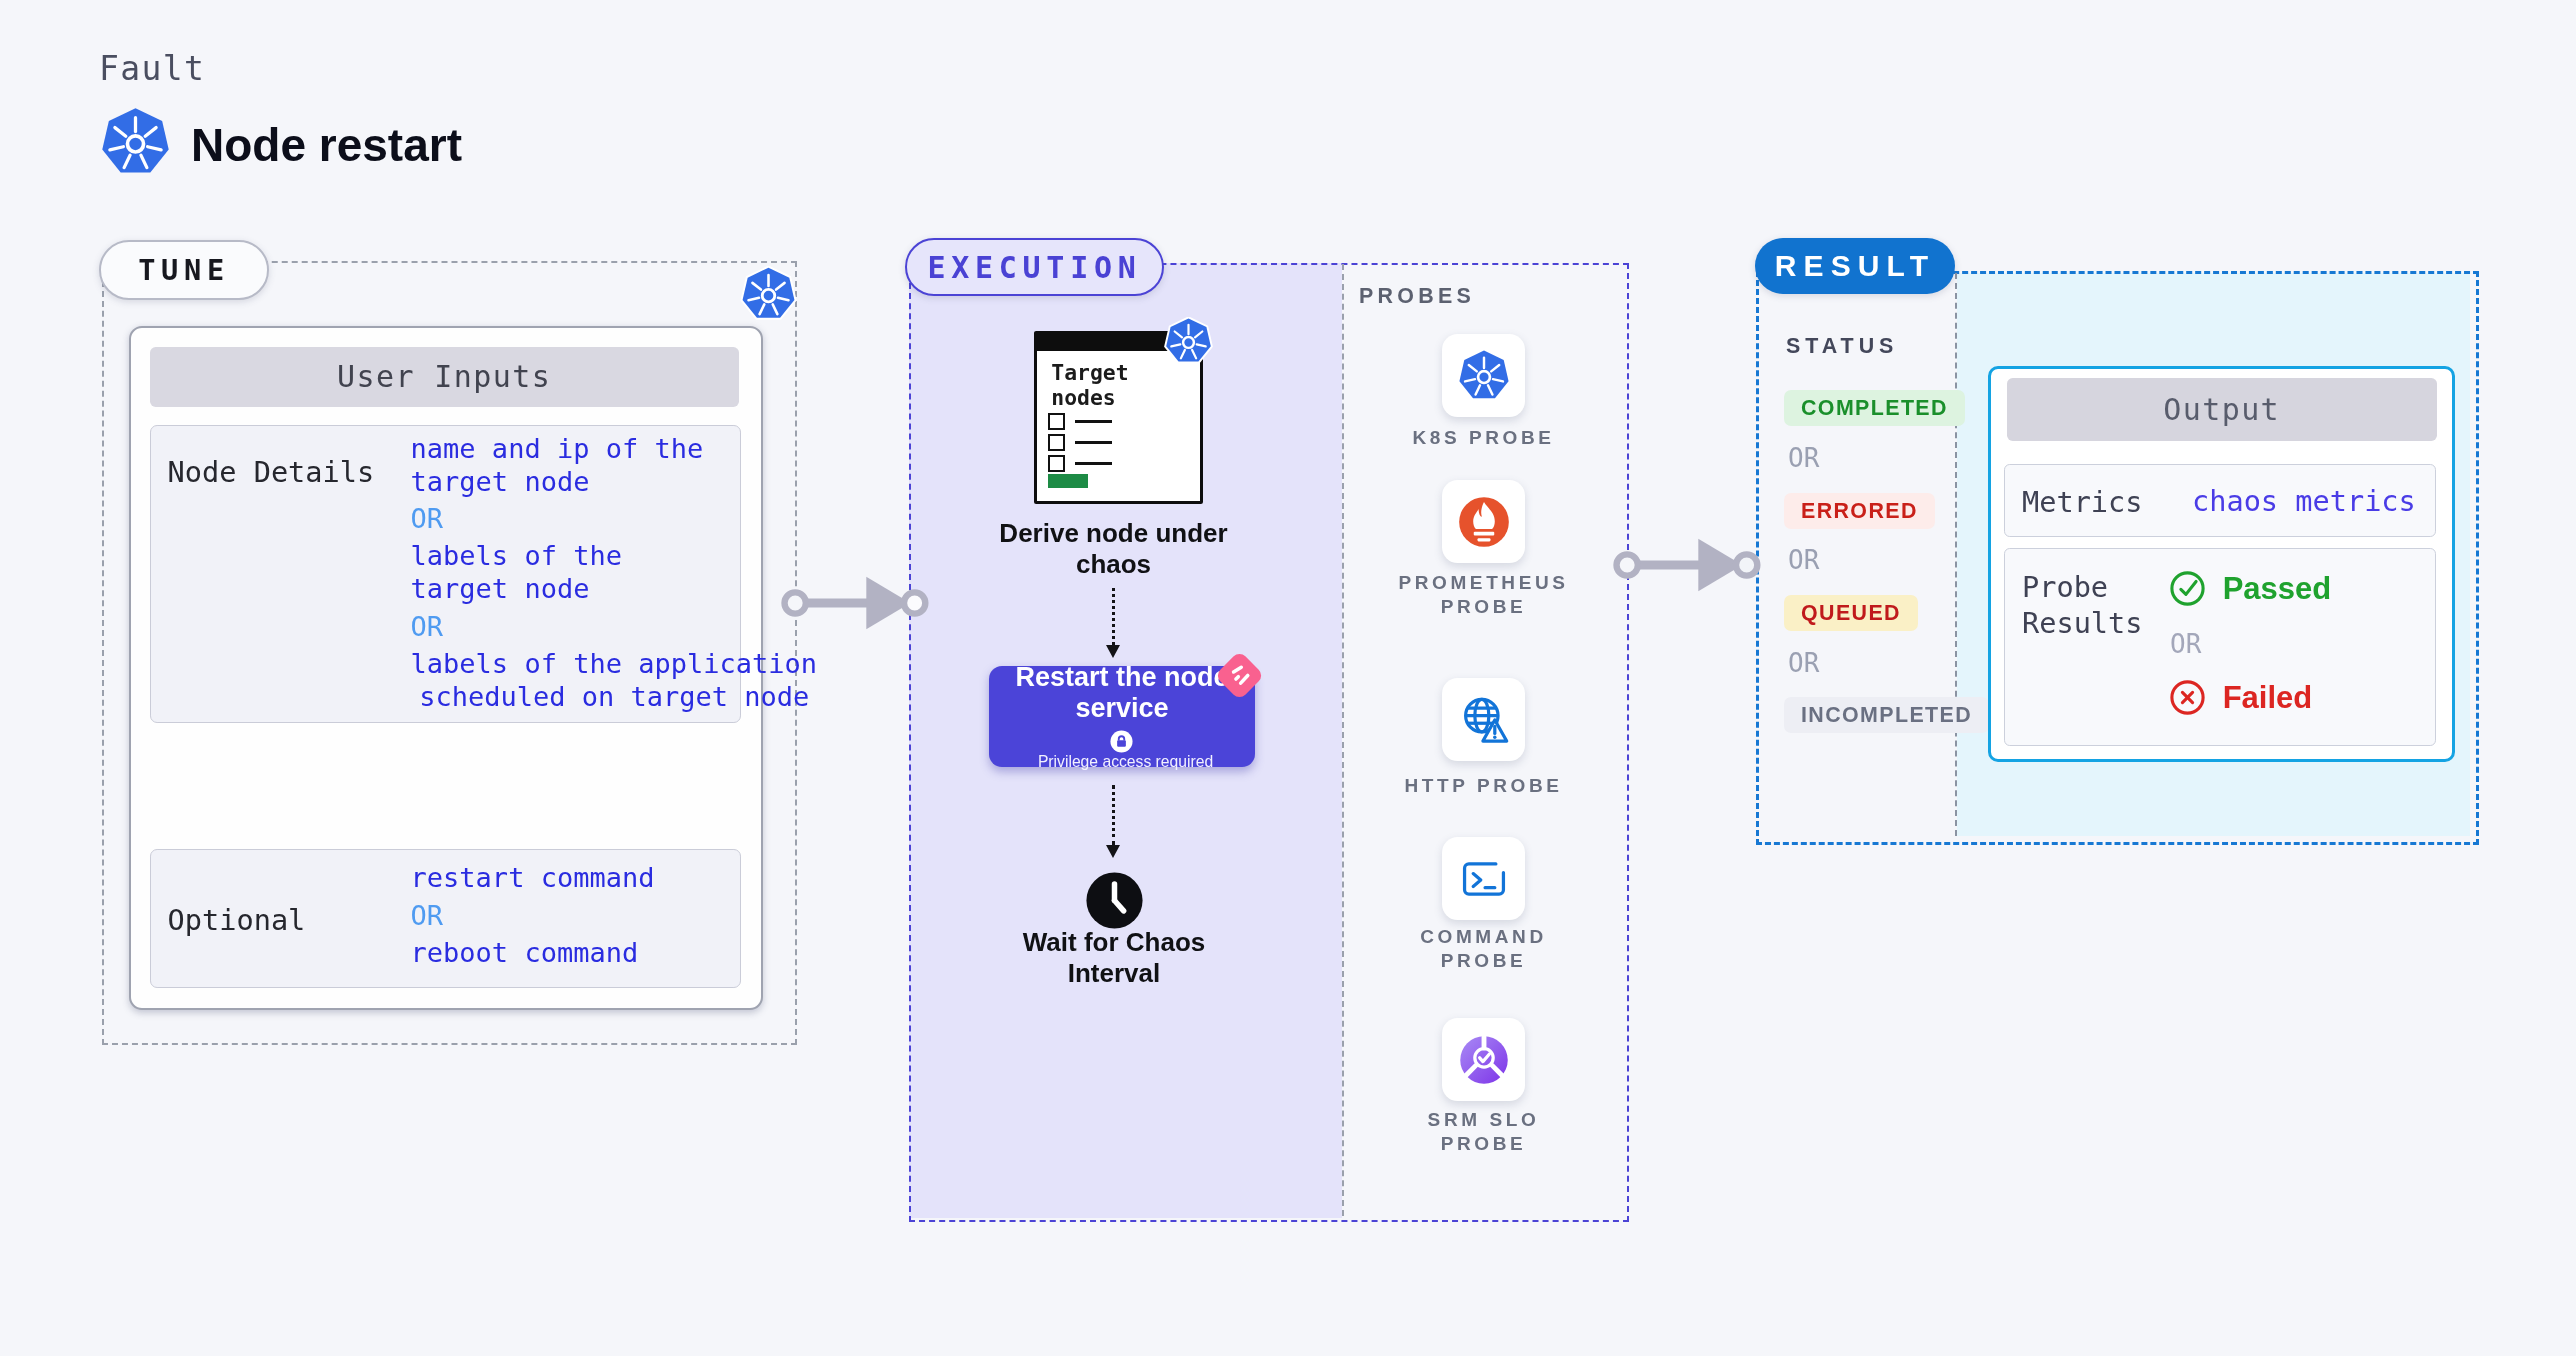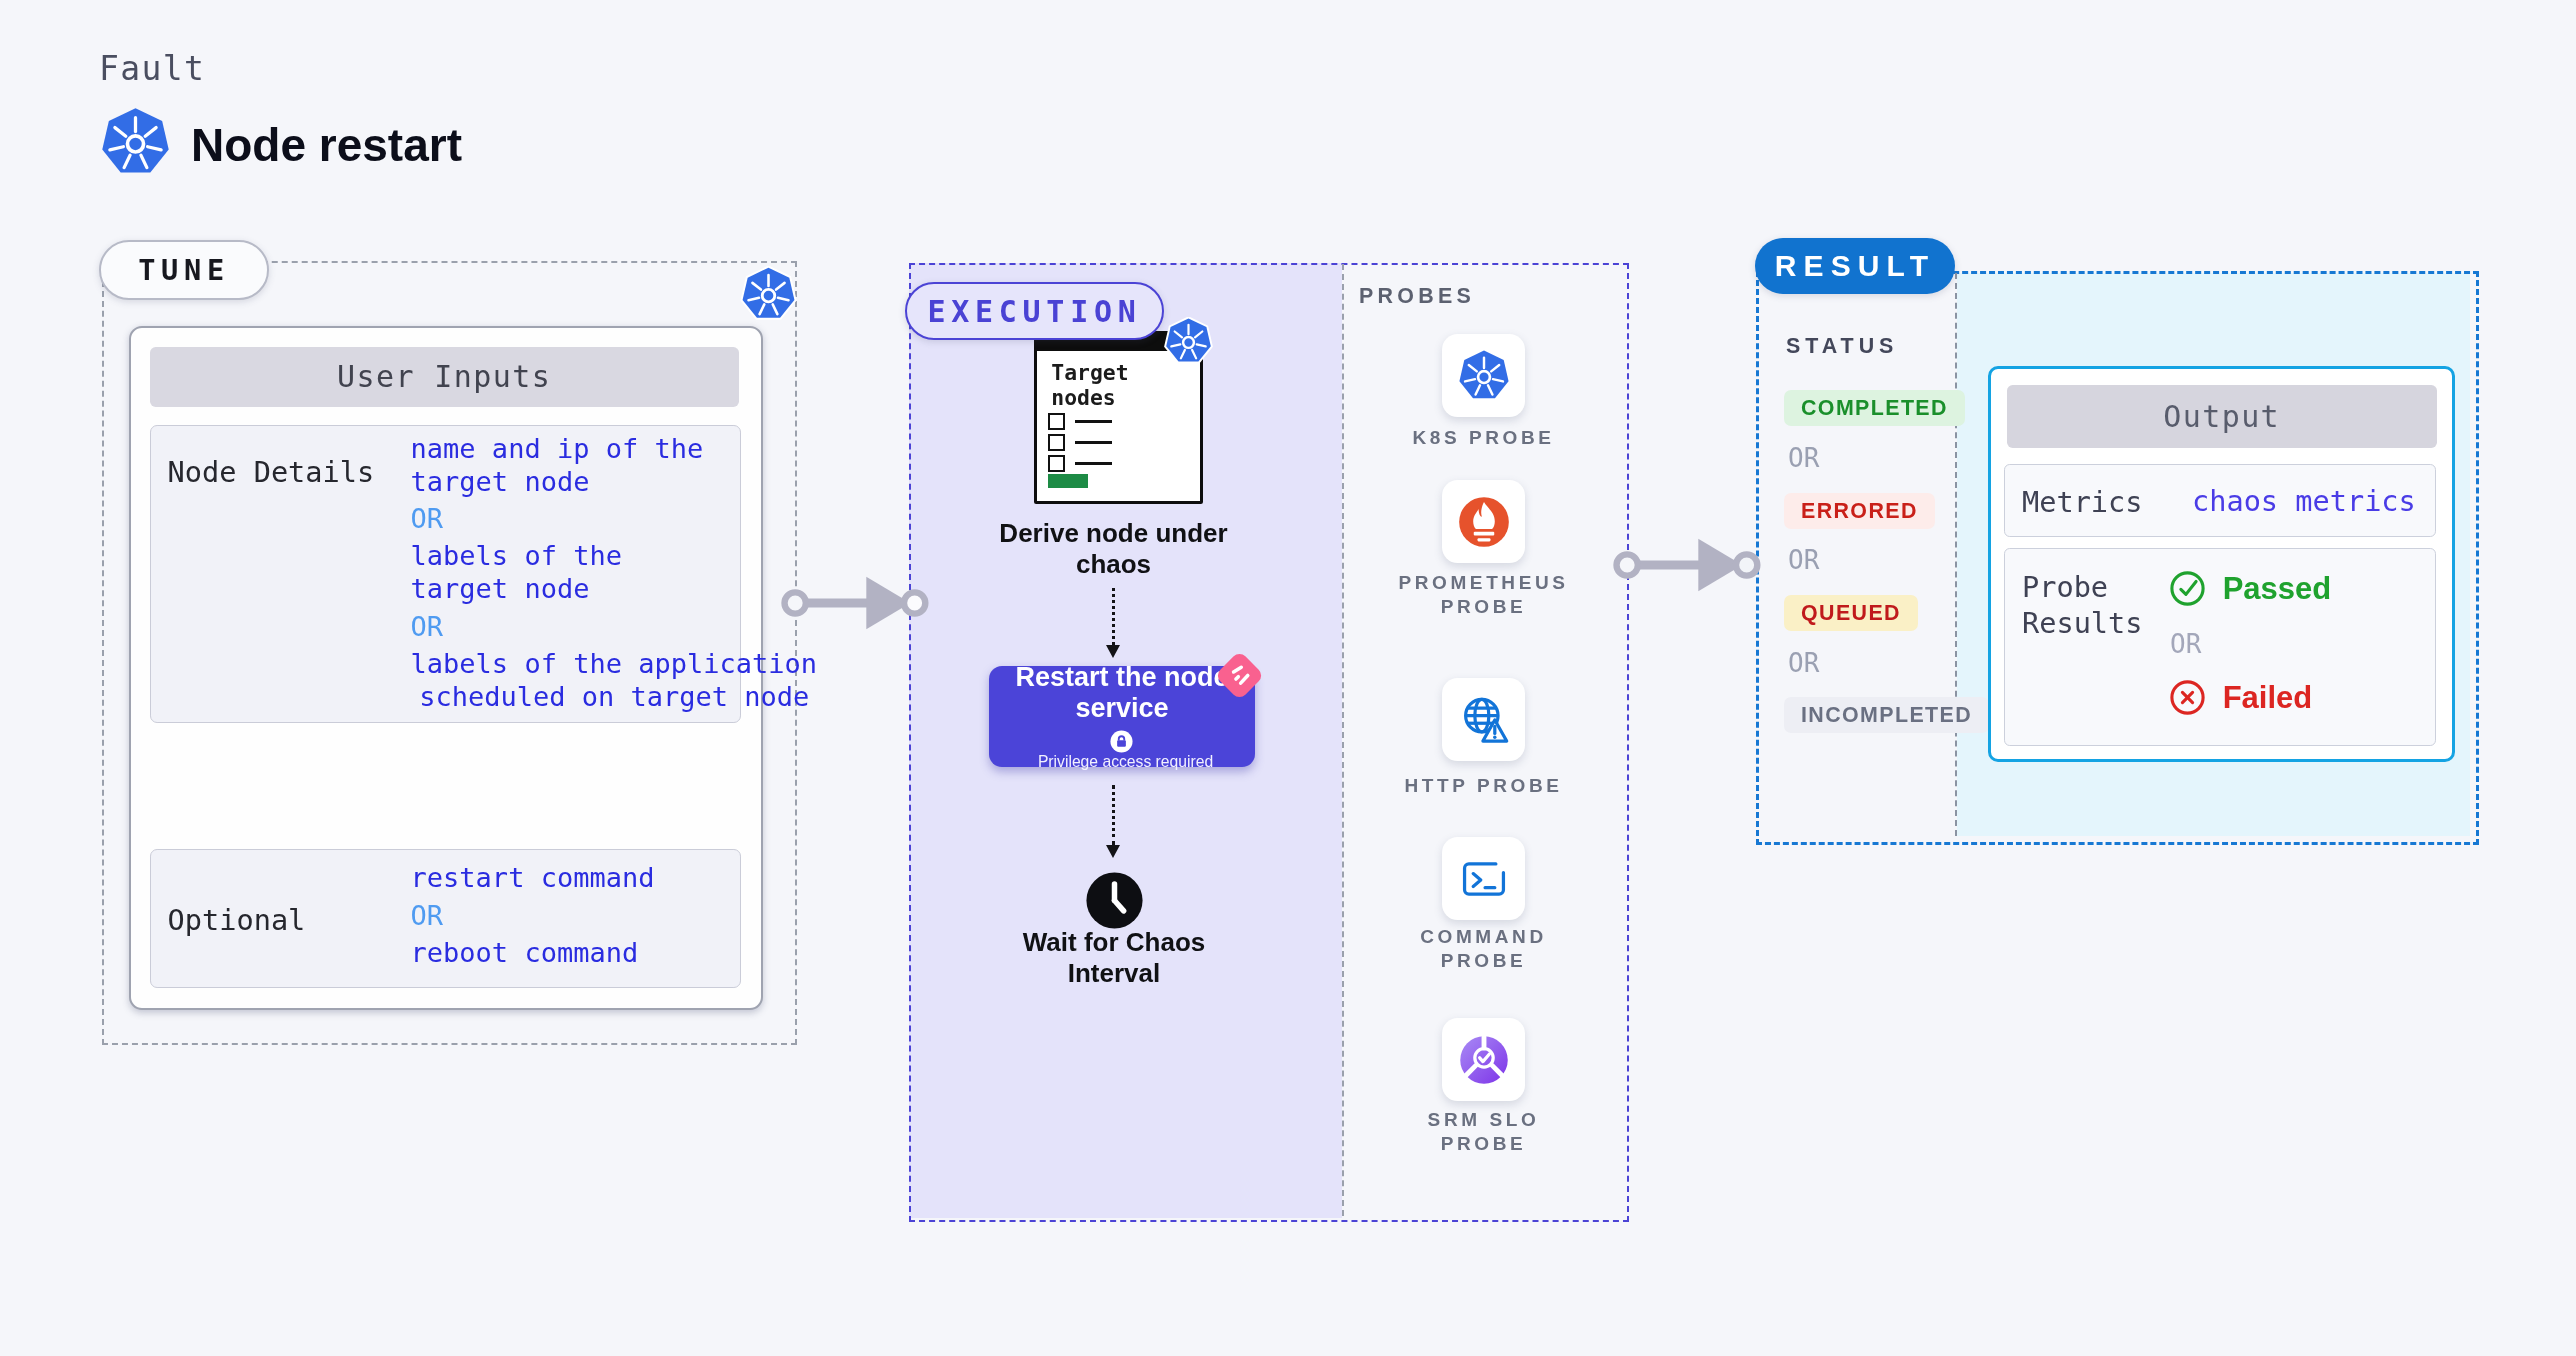--- a/index.html
+++ b/index.html
@@ -19,7 +19,7 @@
   .pill-tune{left:99px;top:240px;width:166px;height:56px;background:#fafbfd;border:2.1px solid #b7bac7;
              font-size:28.6px;letter-spacing:5.7px;color:#17181f;}
   .pill-exec{left:905px;top:238px;width:255px;height:54px;background:#e6e5fb;border:2.9px solid #4b43d5;
-             font-size:30px;letter-spacing:5.7px;color:#4a42d4;margin-top:44px;}
+             font-size:30px;letter-spacing:5.7px;color:#4a42d4;}
   .pill-result{left:1755px;top:238px;width:200px;height:56px;background:#1173cf;border:none;
                font-size:30px;letter-spacing:7.1px;color:#ffffff;}
 

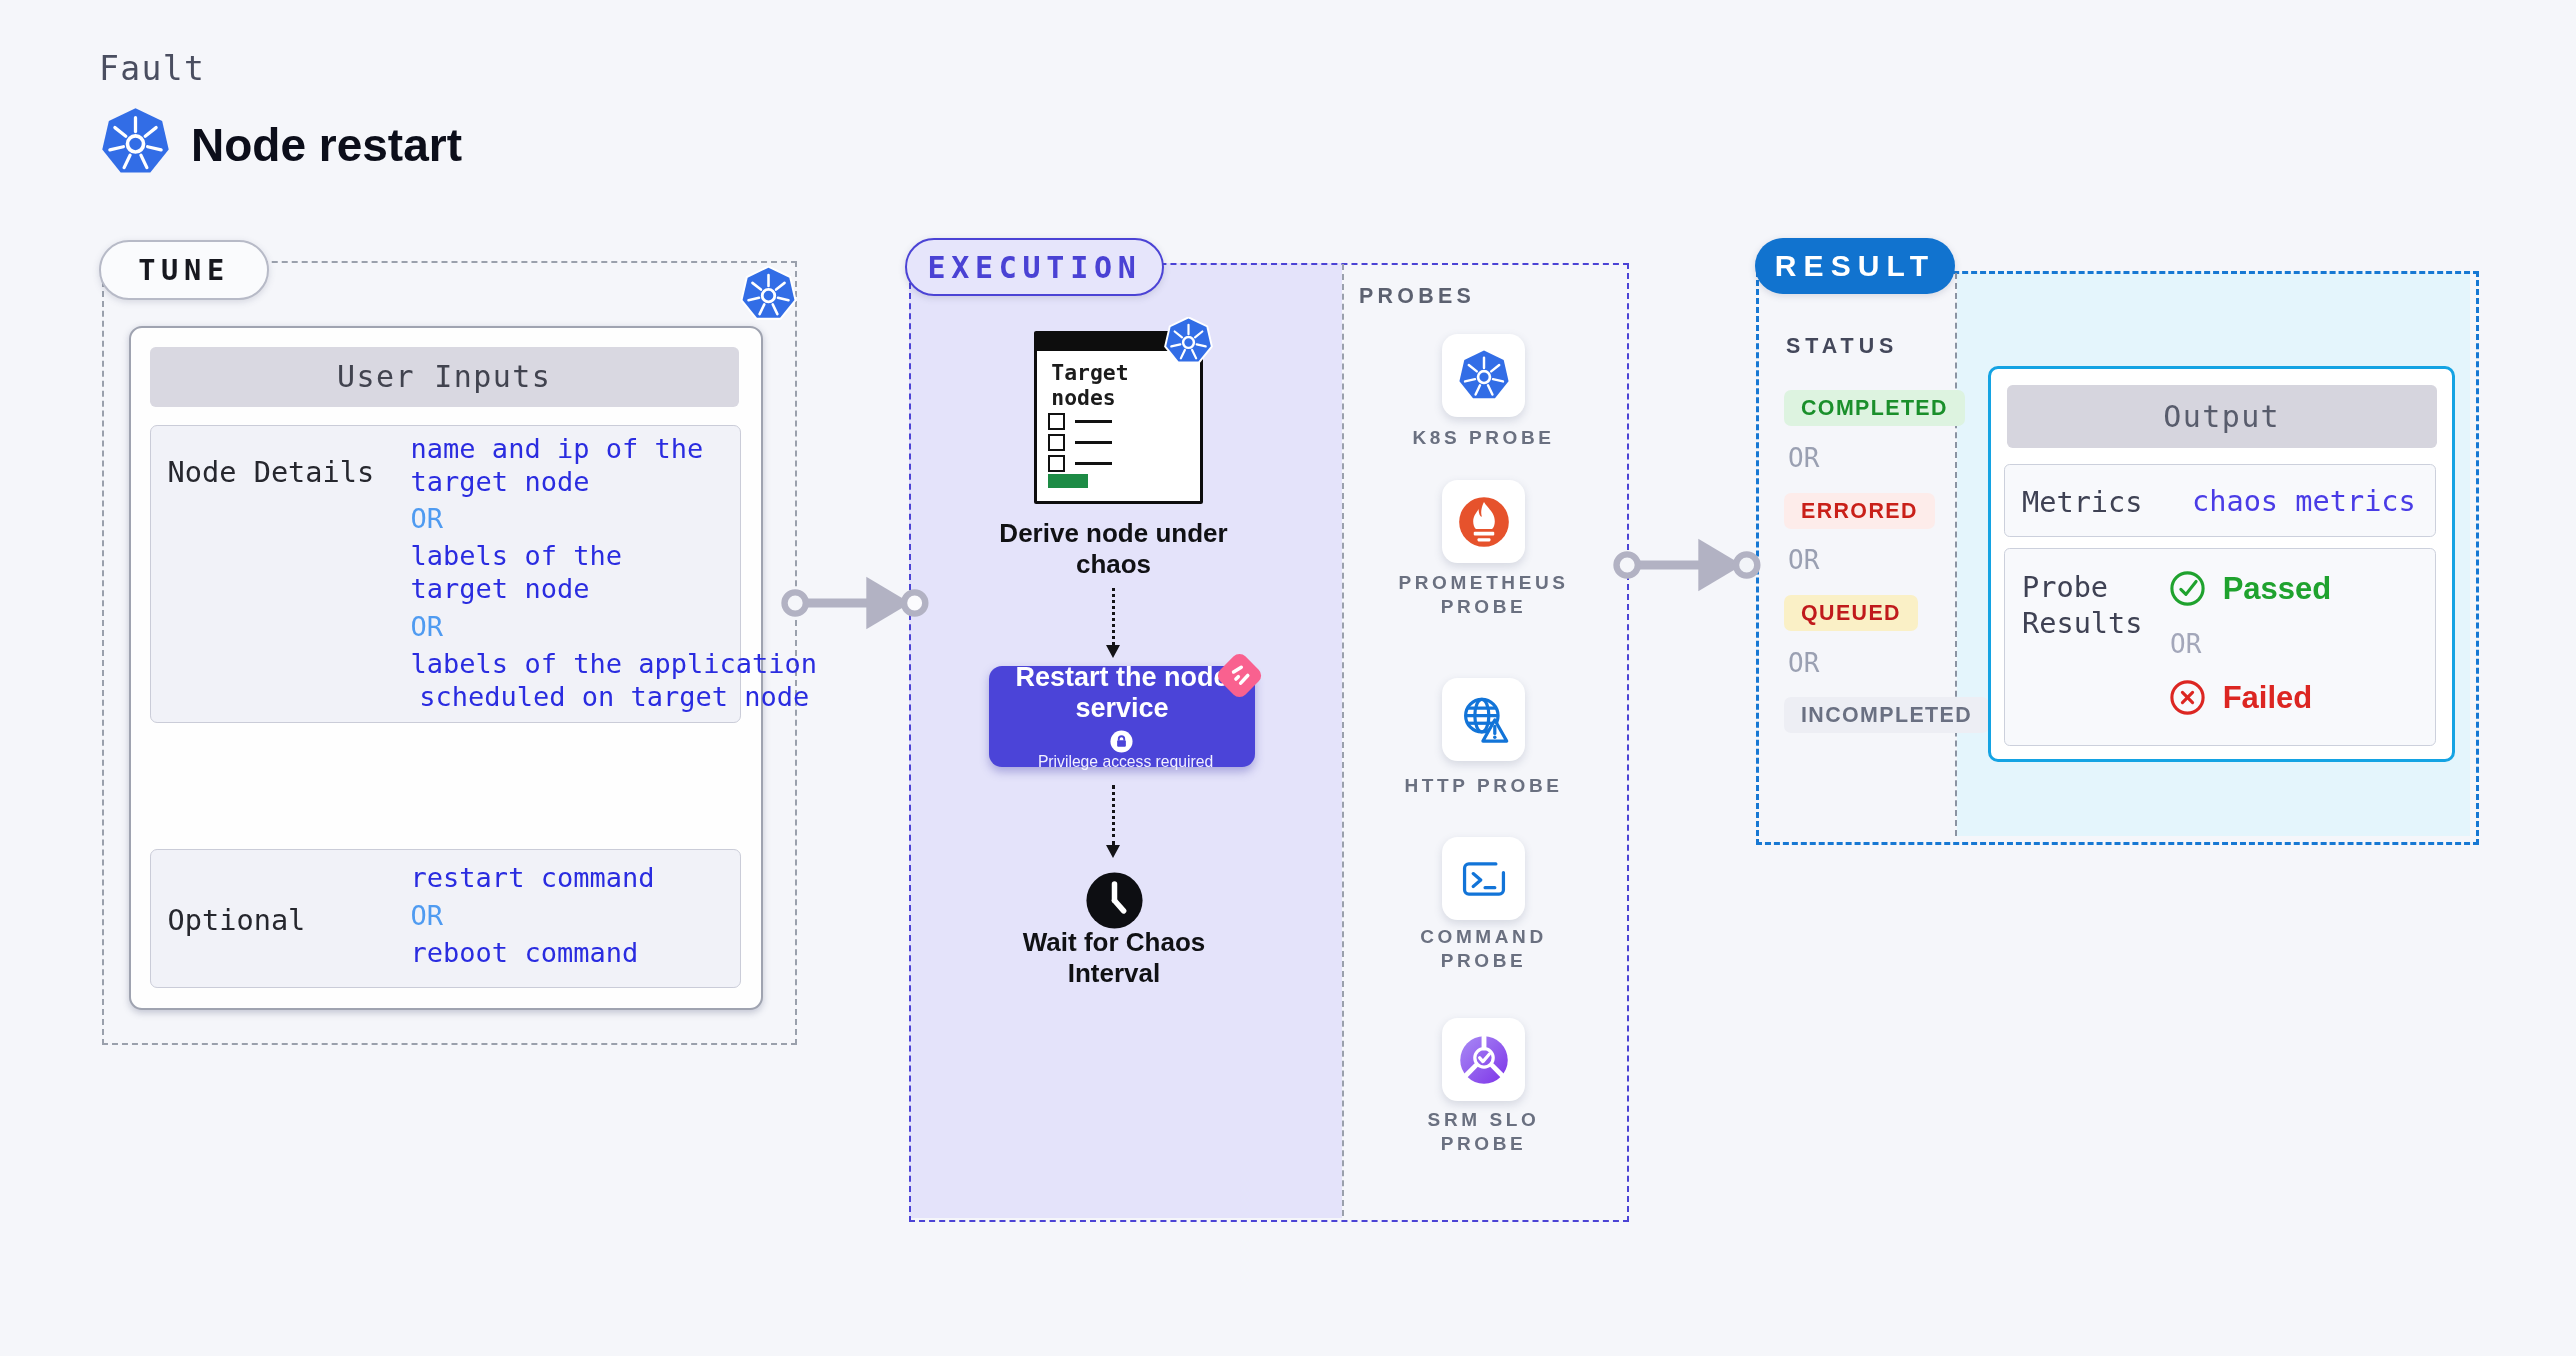--- a/index.html
+++ b/index.html
@@ -106,7 +106,7 @@
 
   .output-box{left:1988px;top:366px;width:461px;height:390px;background:#ffffff;border:3.6px solid #14a3e3;
               border-radius:10px;z-index:3;}
-  .out-header{position:absolute;left:15.7px;top:16px;width:430px;height:63px;background:#d6d5de;border-radius:5.7px;
+  .out-header{position:absolute;left:15.7px;top:9px;width:430px;height:63px;background:#d6d5de;border-radius:5.7px;
               display:flex;align-items:center;justify-content:center;font-size:30px;color:#585c6c;letter-spacing:1.4px;}
   .out-row{position:absolute;left:13px;width:430px;background:#f8f9fc;border:1.4px solid #ccd0dc;border-radius:5.7px;}
   .out-metrics{top:95px;height:71px;}

